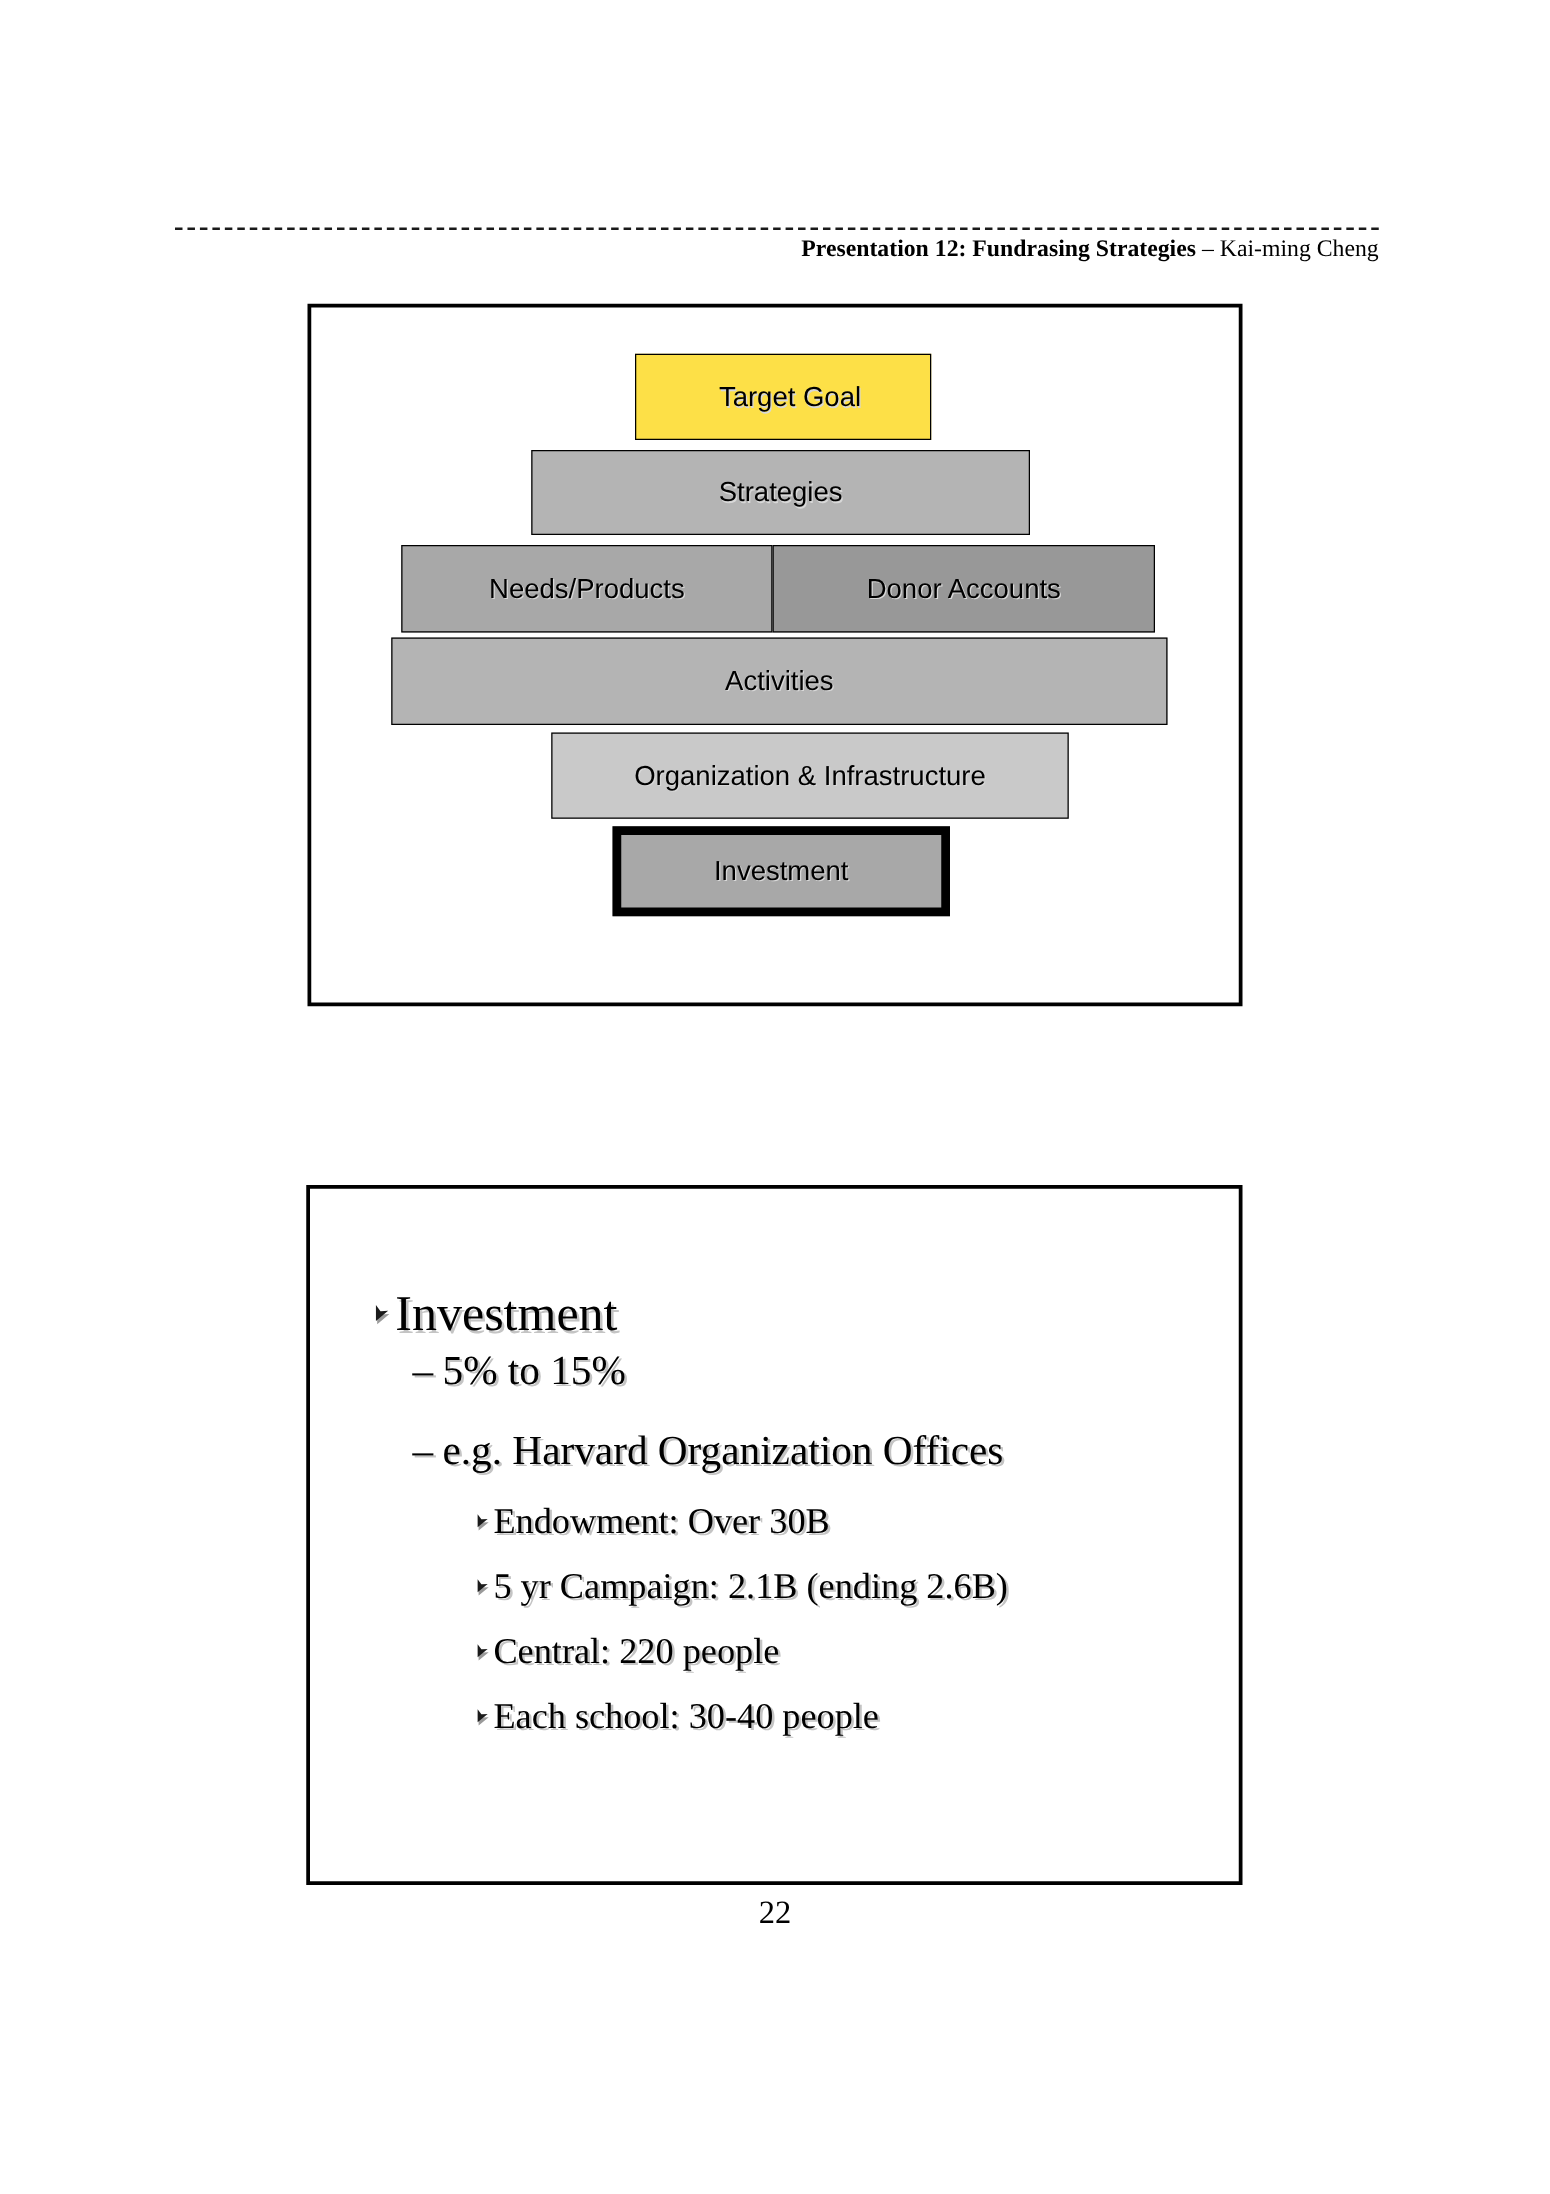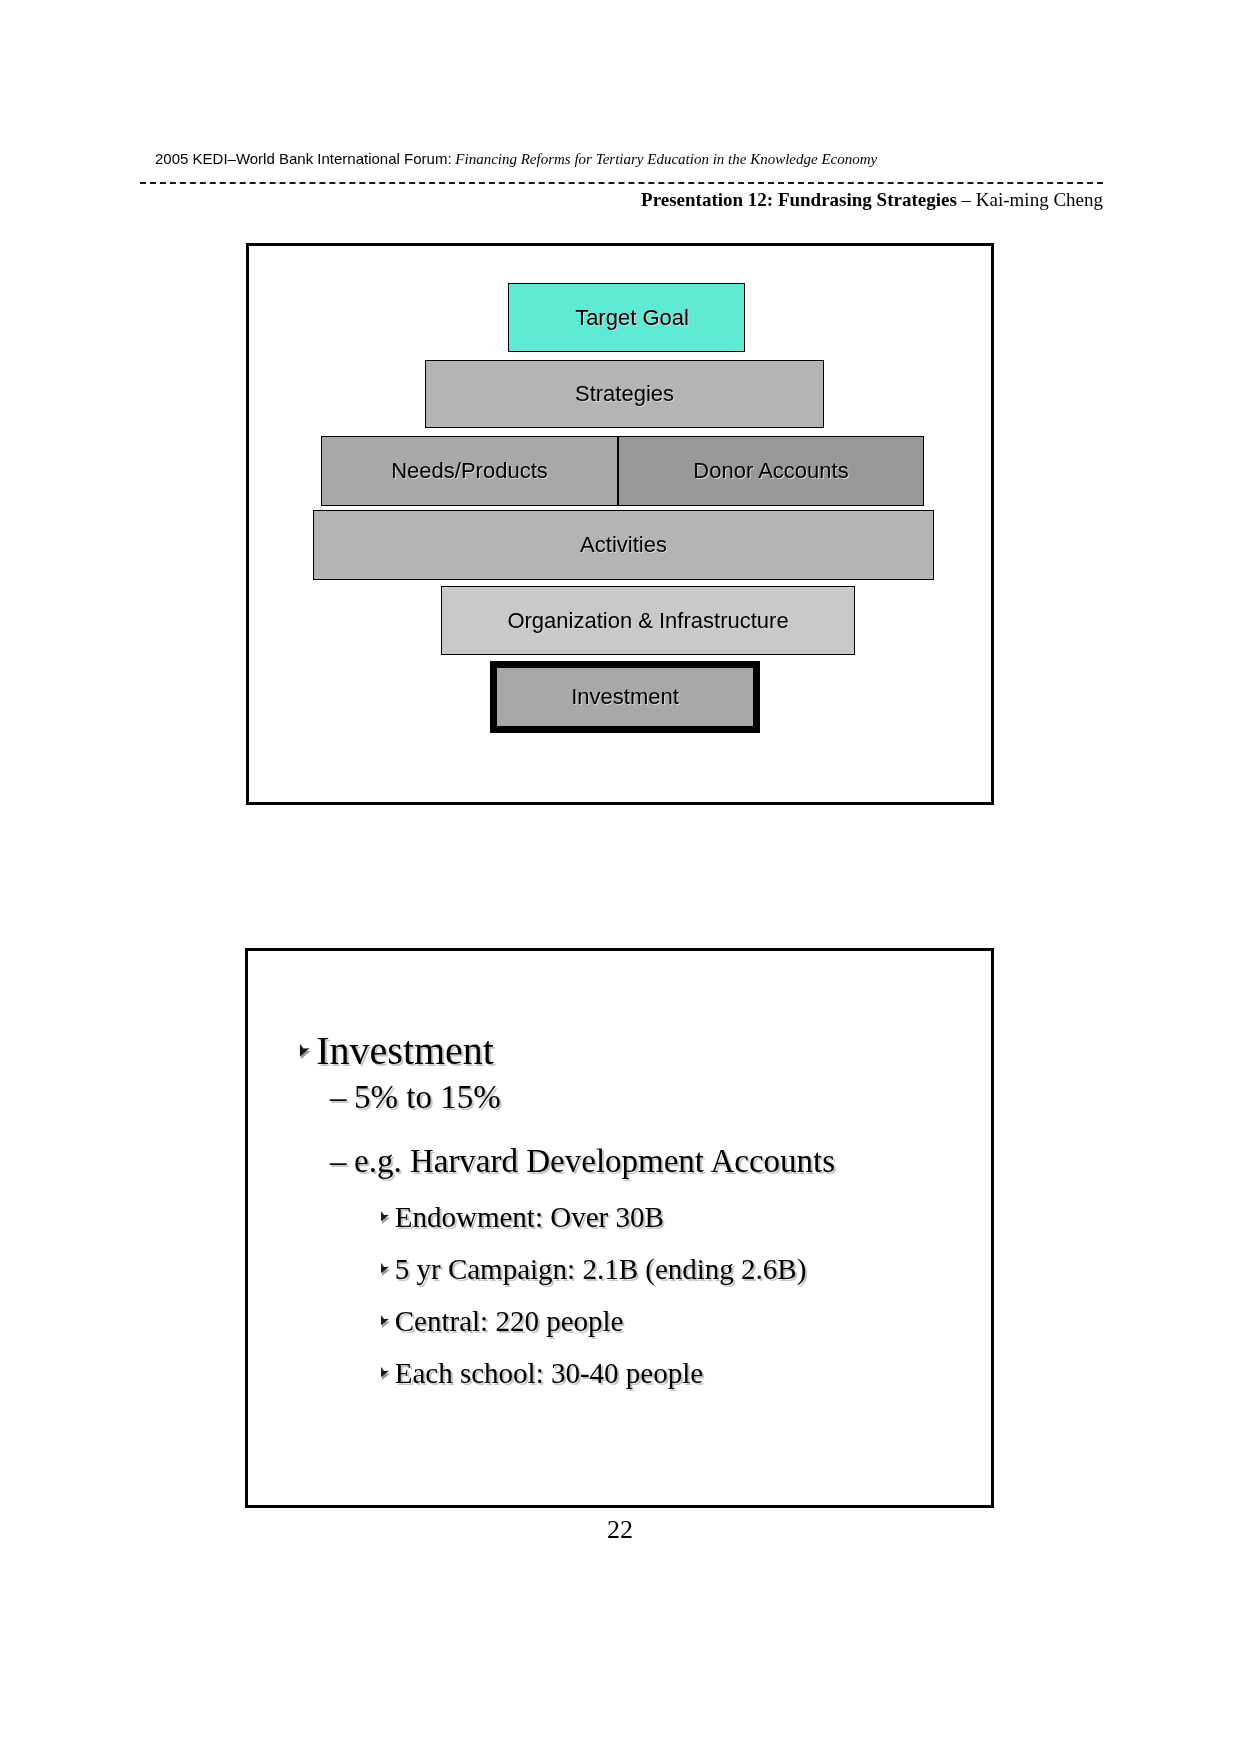--- a/index.html
+++ b/index.html
@@ -131,9 +131,6 @@
 
 <div class="page">
 
-  <div class="hdr-line1">
-    <span class="hdr-sans">2005 KEDI–World Bank International Forum:</span><span class="hdr-italic"> Financing Reforms for Tertiary Education in the Knowledge Economy</span>
-  </div>
   <div class="hdr-rule"></div>
   <div class="hdr-line2">
     <span class="hdr-bold">Presentation 12: Fundrasing Strategies</span><span> – Kai-ming Cheng</span>

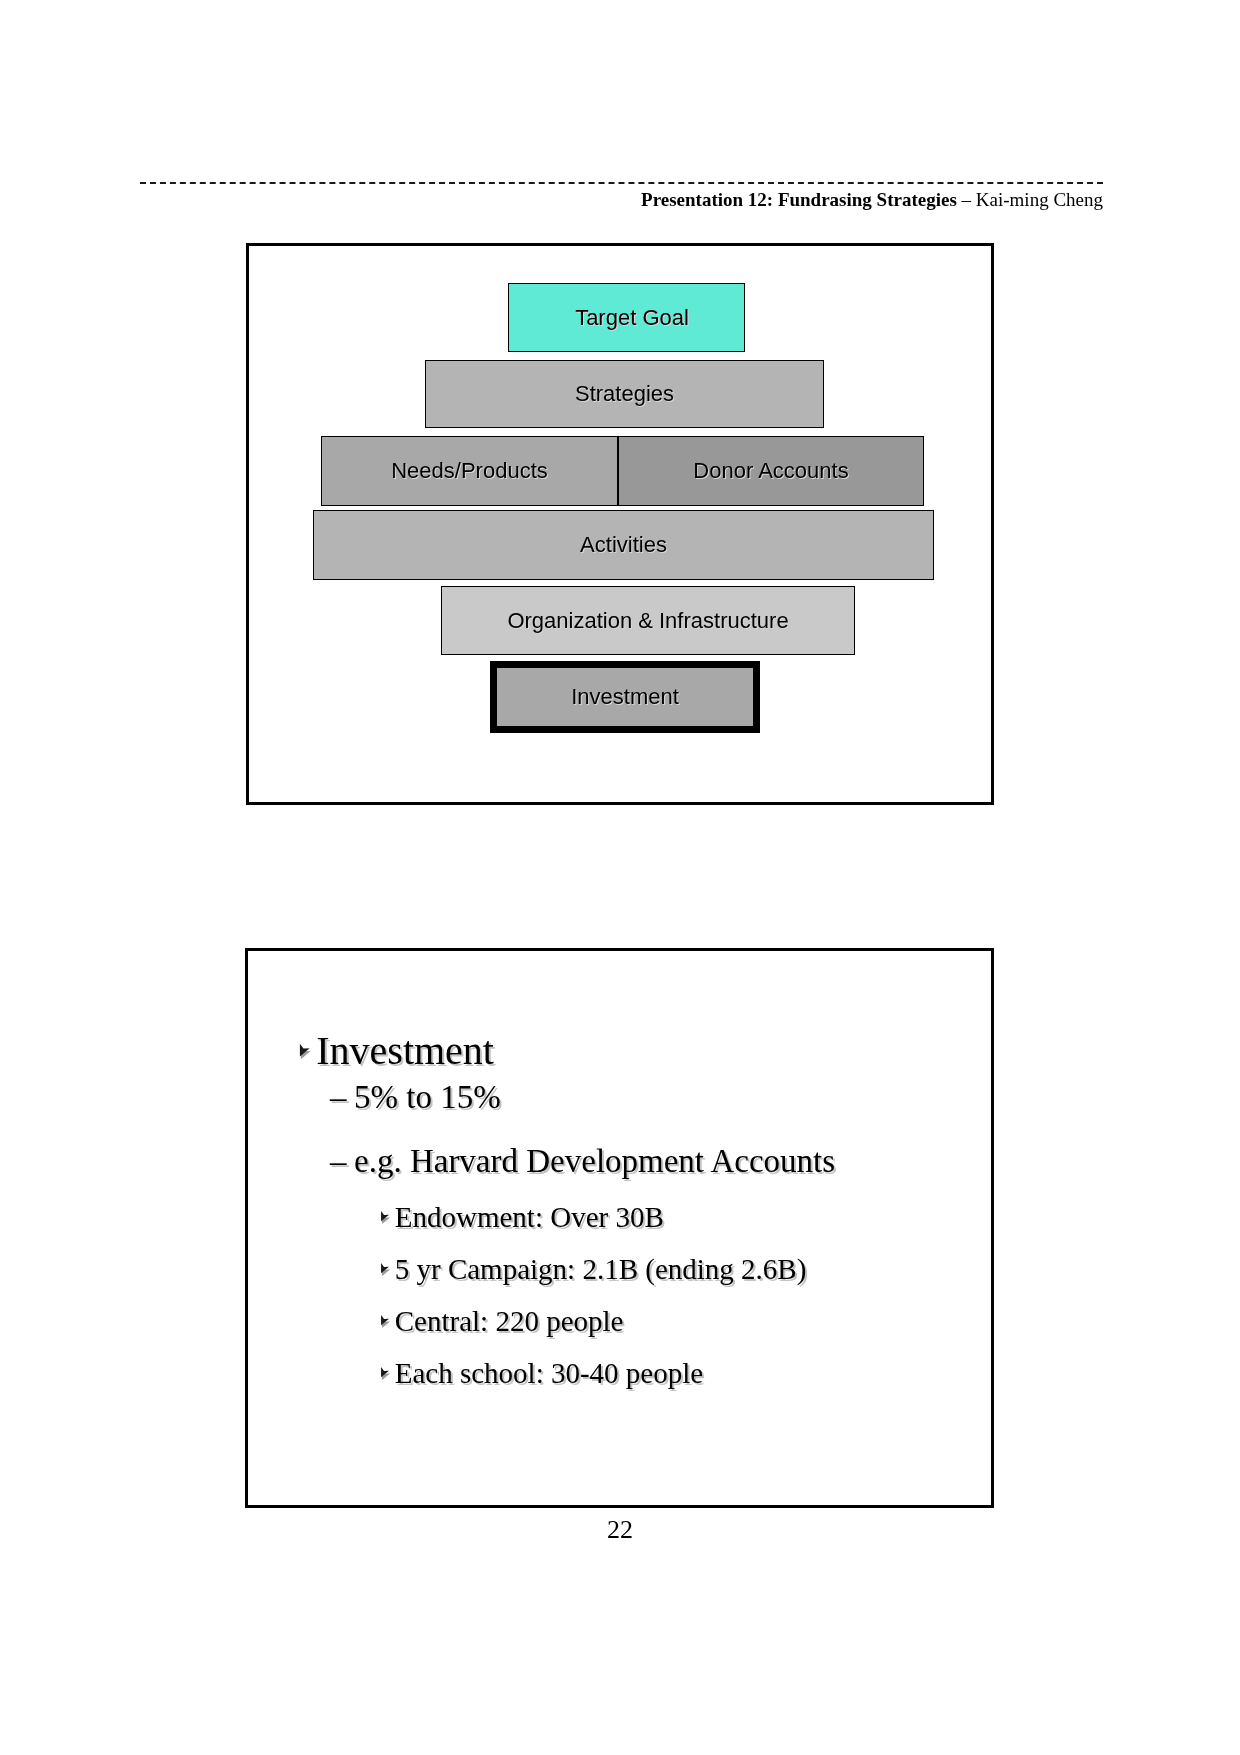--- a/index.html
+++ b/index.html
@@ -137,7 +137,7 @@
   </div>
 
   <div class="slide slide1">
-    <div class="dbox b-target" style="background-color: #5eead4; padding-left: 11px;">Target Goal</div>
+    <div class="dbox b-target" style="background-color: #fde047; padding-left: 11px;">Target Goal</div>
     <div class="dbox b-strategies" style="background-color: rgb(180, 180, 180);">Strategies</div>
     <div class="dbox b-needs" style="background-color: rgb(168, 168, 168);">Needs/Products</div>
     <div class="dbox b-donor" style="background-color: rgb(152, 152, 152);">Donor Accounts</div>

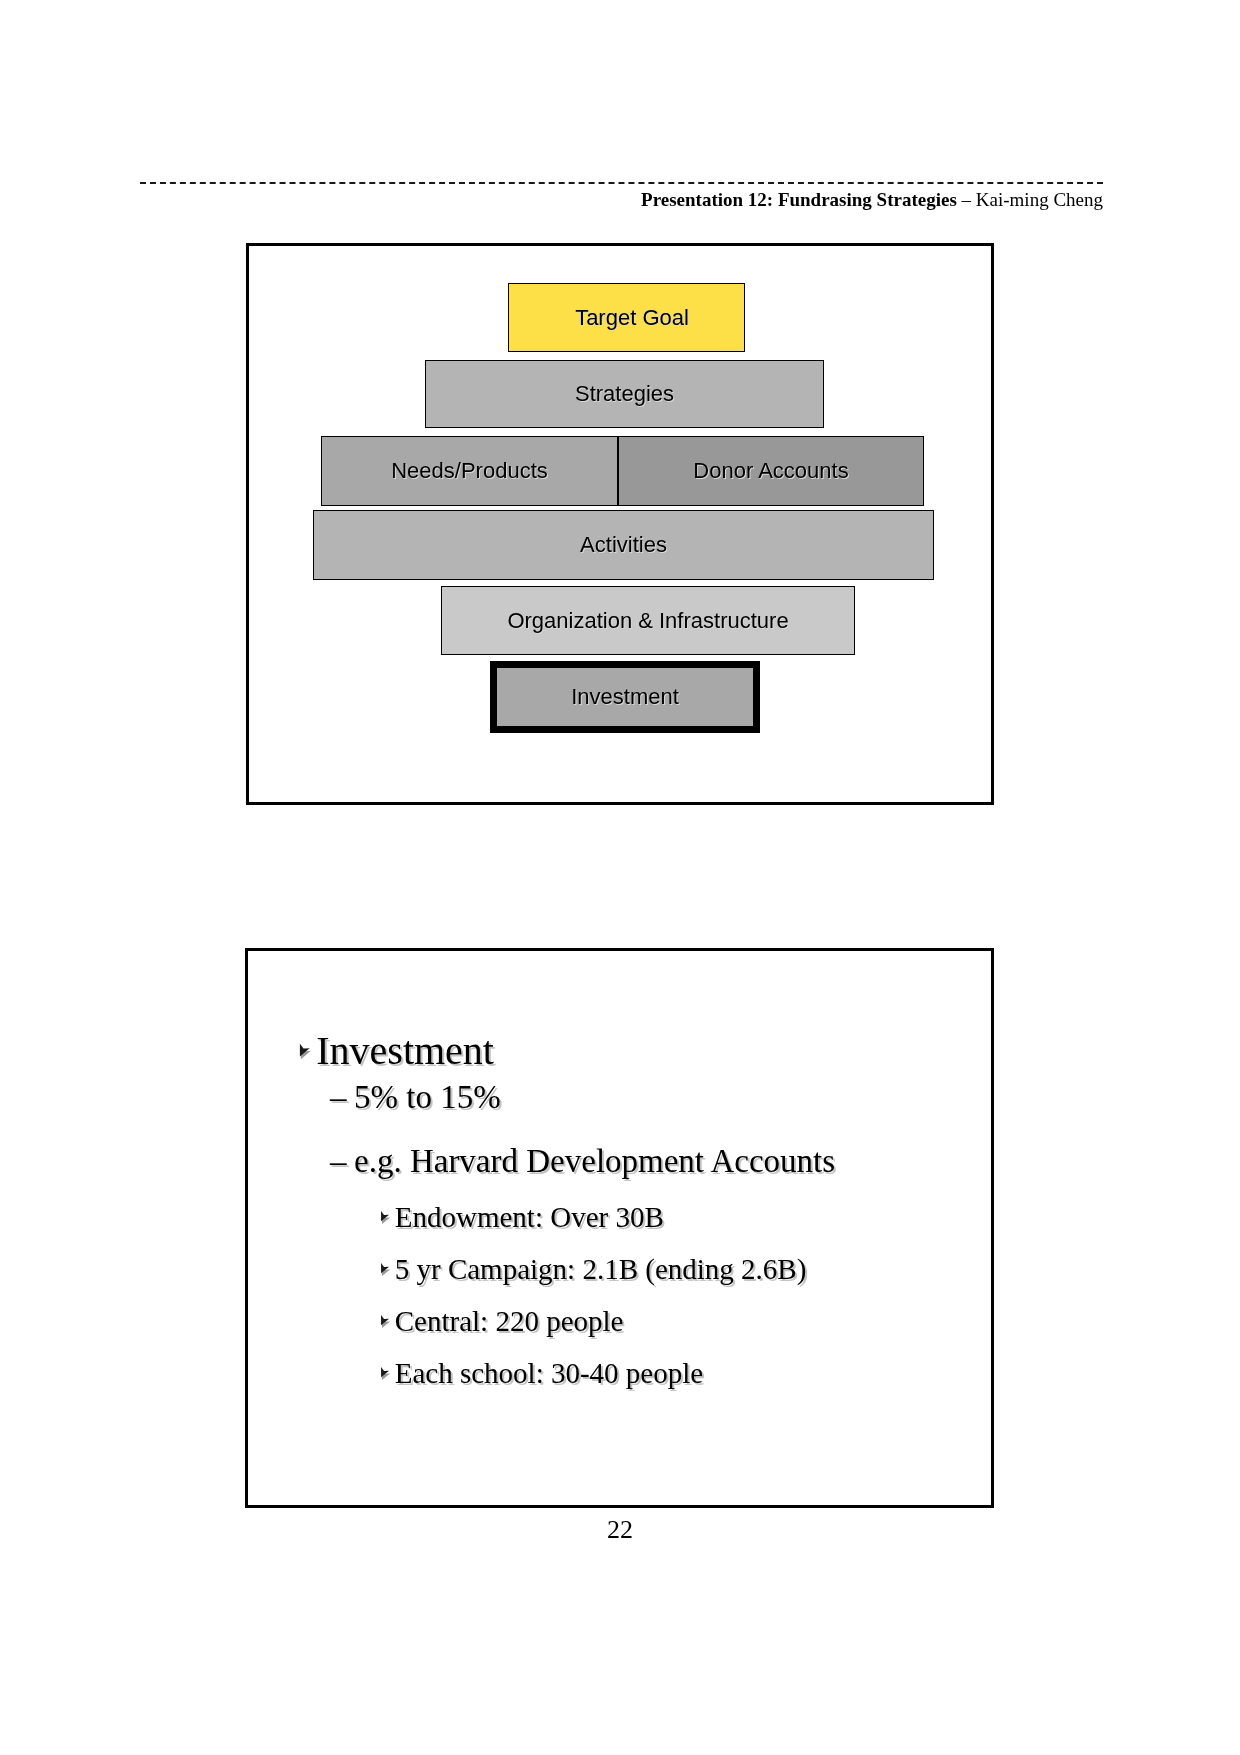--- a/index.html
+++ b/index.html
@@ -158,7 +158,7 @@
     </div>
     <div class="s2-bullet s2-b2">
       <span class="dash">–</span>
-      <span>e.g. Harvard Development Accounts</span>
+      <span>e.g. Harvard Organization Offices</span>
     </div>
 
     <div class="s2-subs">

